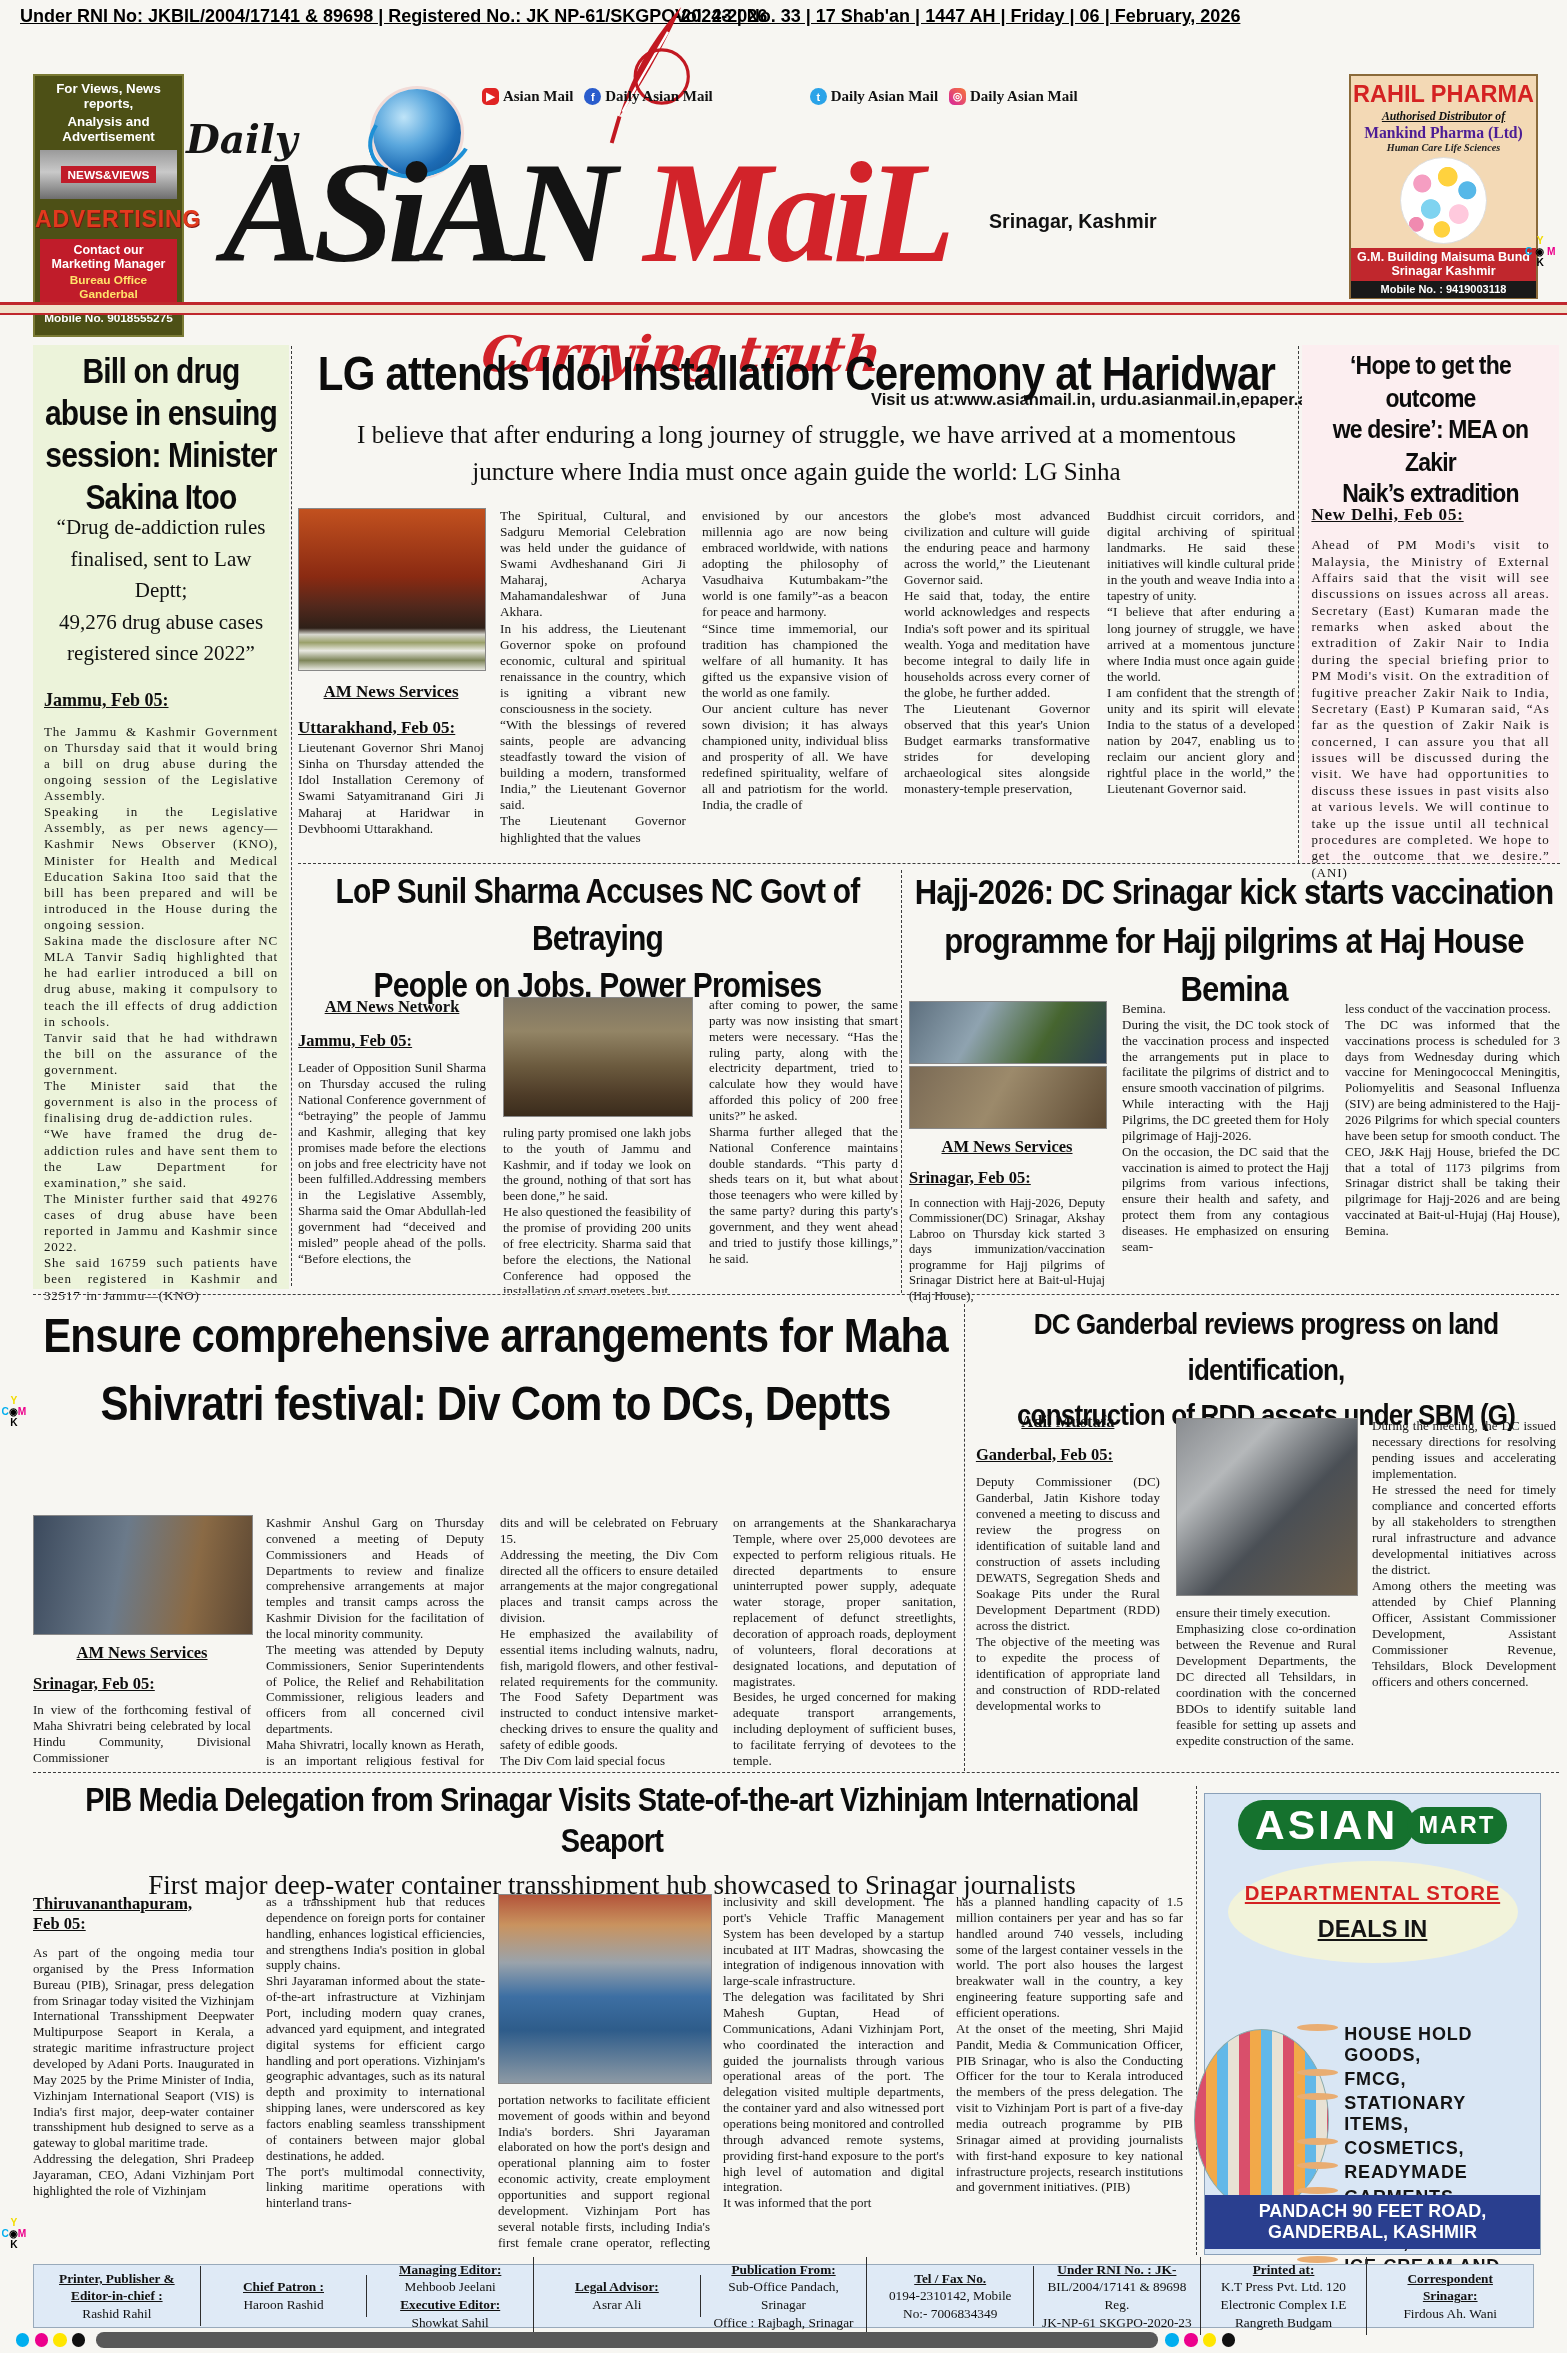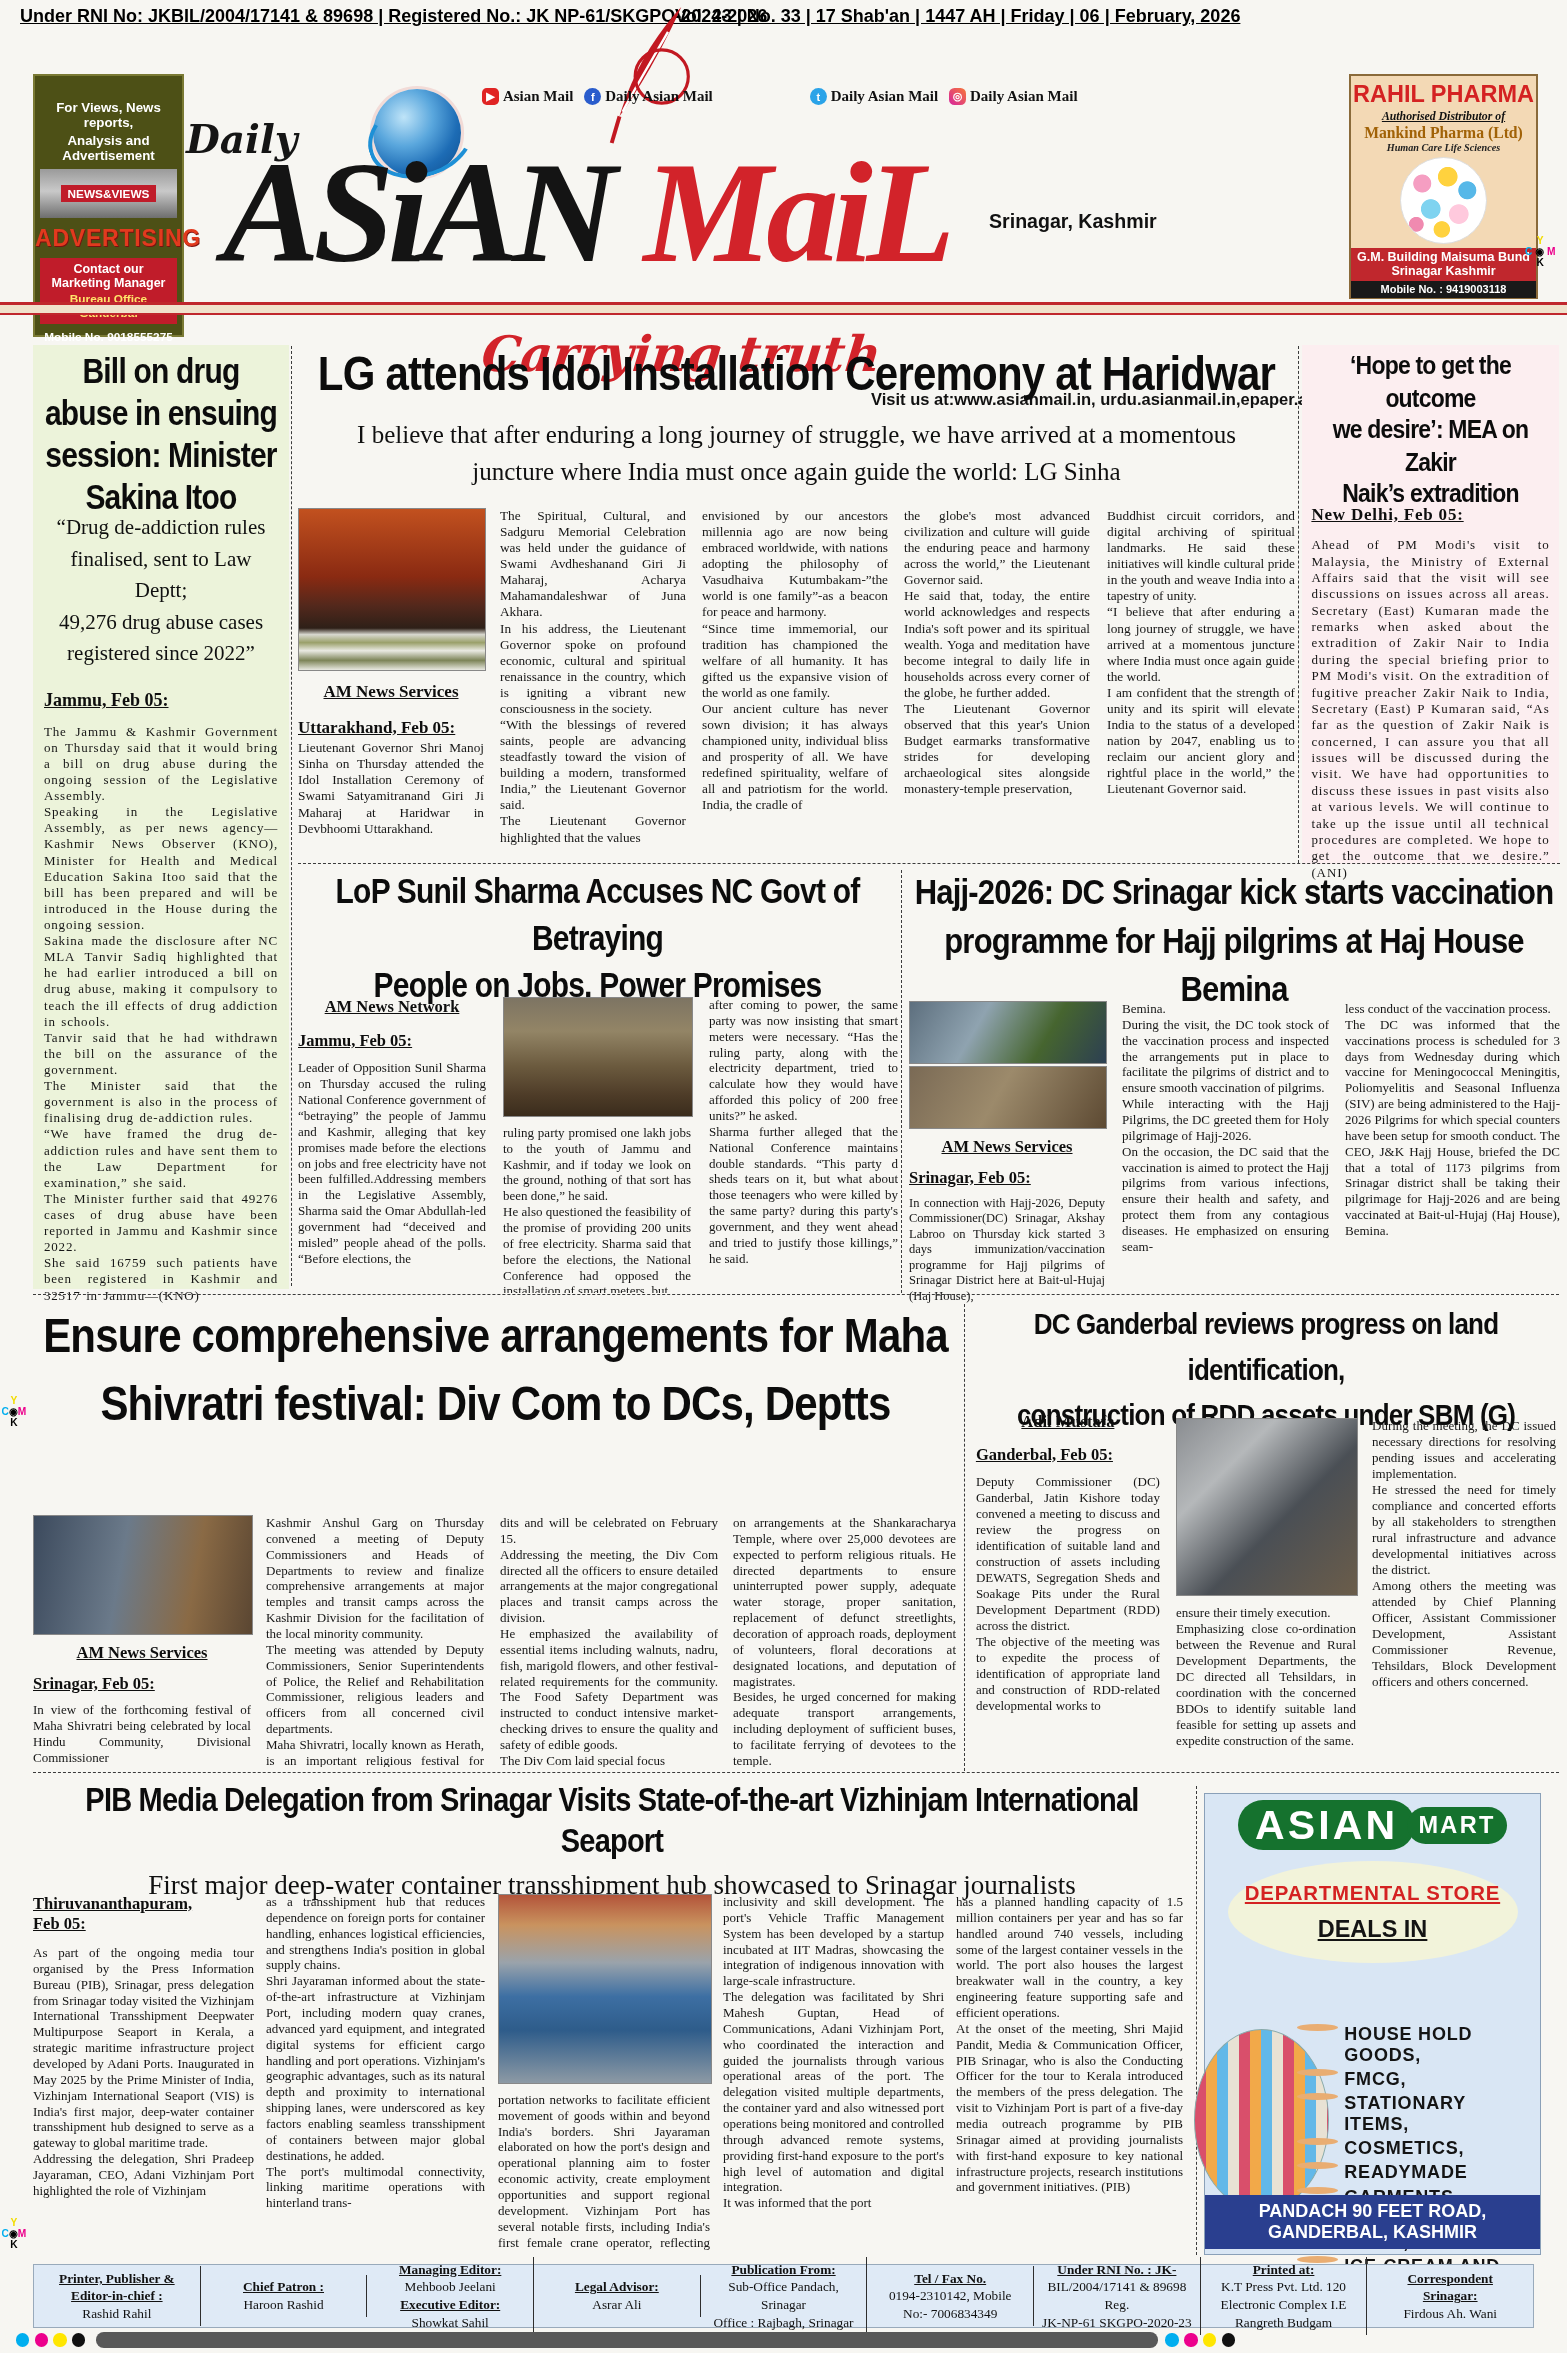--- a/index.html
+++ b/index.html
@@ -56,7 +56,7 @@
   </div>
 
   <div class="abs" style="left:33px;top:74px;width:147px;height:259px;background:#4d5016;border:2.4px solid #7a7a34;text-align:center">
-    <div style="font:700 13.3px 'Liberation Sans',sans-serif;color:#fff;margin-top:24px">For Views, News reports,</div>
+    <div style="font:700 13.3px 'Liberation Sans',sans-serif;color:#fff;margin-top:5px">For Views, News reports,</div>
     <div style="font:700 13.3px 'Liberation Sans',sans-serif;color:#fff;margin-top:3.1px">Analysis and Advertisement</div>
     <div style="height:49px;margin:6.3px 4.7px;background:linear-gradient(180deg,#9a9a9a 0%,#c9c9c9 45%,#6e6e6e 100%);display:flex;align-items:center;justify-content:center">
       <span style="background:#c01c2a;color:#fff;font:700 11.8px 'Liberation Sans',sans-serif;padding:1.6px 6.3px">NEWS&amp;VIEWS</span>

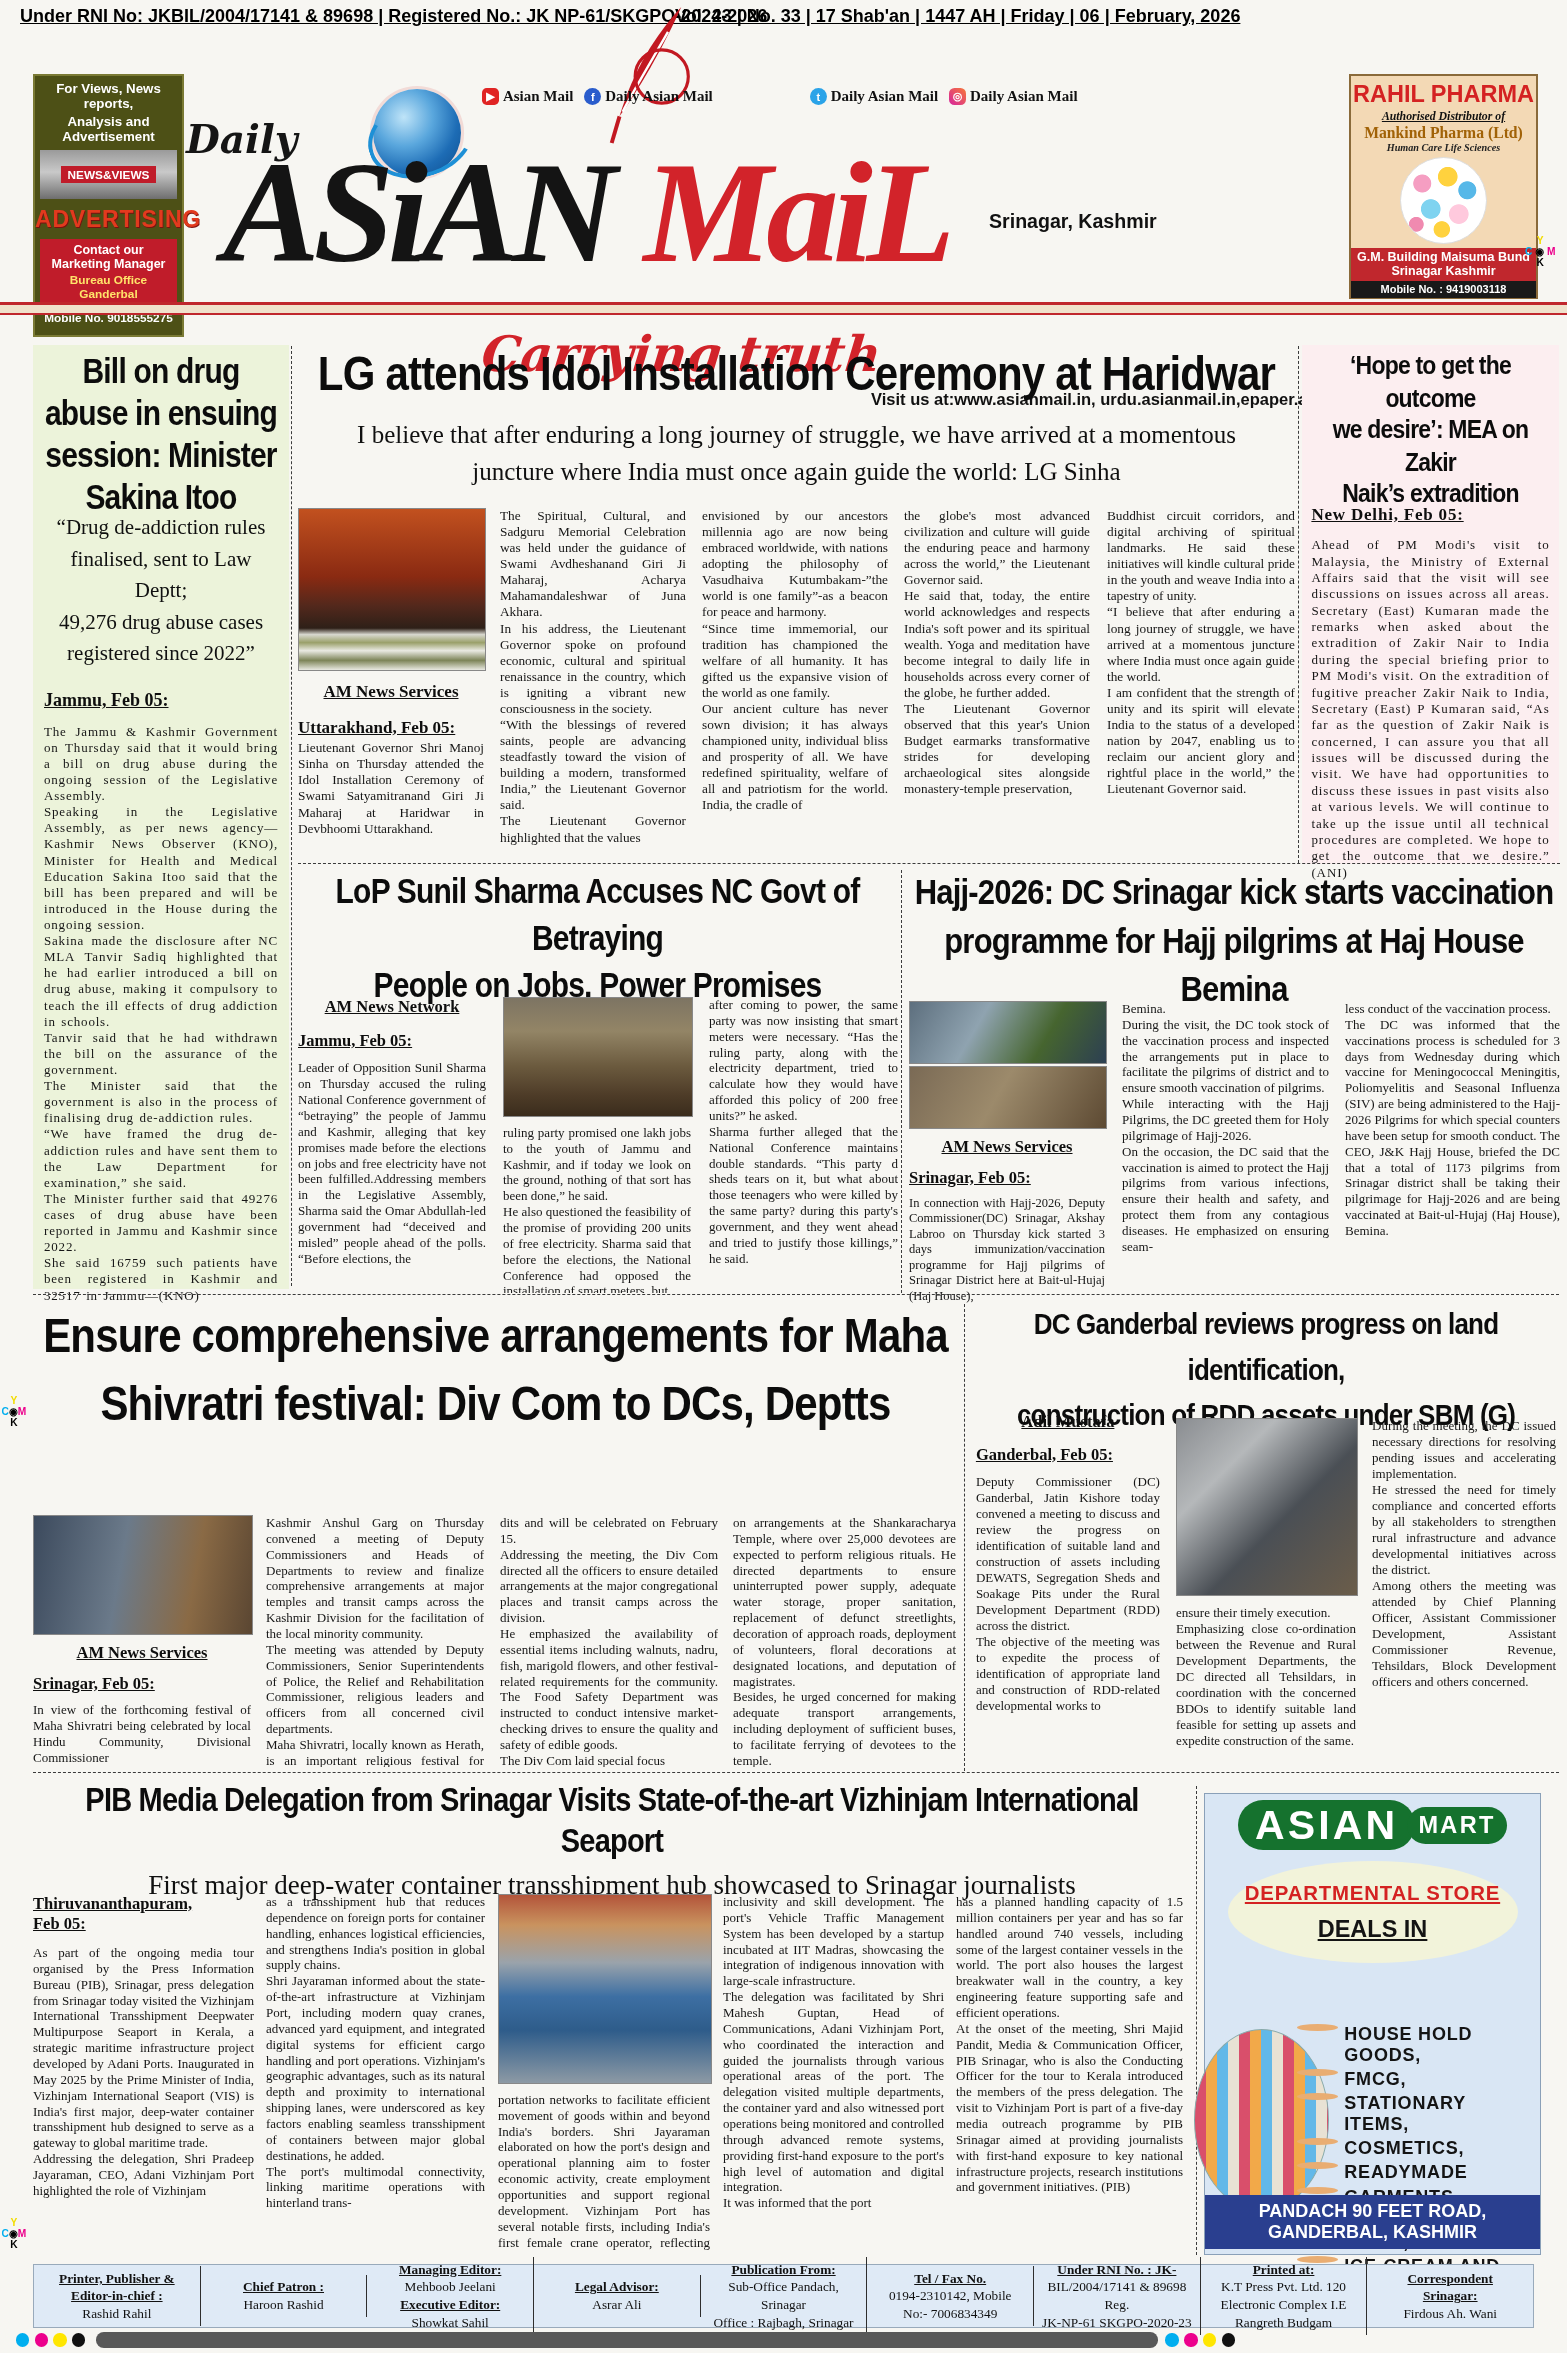--- a/index.html
+++ b/index.html
@@ -90,7 +90,7 @@
   <div class="abs" style="left:1349px;top:74px;width:185px;height:221px;background:#f3d9b5;border:2.4px solid #8a6a3a;text-align:center">
     <div style="font:700 23.5px 'Liberation Sans',sans-serif;color:#d42222;letter-spacing:0;margin-top:4.7px">RAHIL PHARMA</div>
     <div style="font:700 italic 11.8px 'Liberation Serif',serif;text-decoration:underline;color:#111;margin-top:1.6px">Authorised Distributor of</div>
-    <div style="font:700 15.7px 'Liberation Serif',serif;color:#a16207">Mankind Pharma (Ltd)</div>
+    <div style="font:700 15.7px 'Liberation Serif',serif;color:#4c1d95">Mankind Pharma (Ltd)</div>
     <div style="font:700 italic 10.2px 'Liberation Serif',serif;color:#222">Human Care Life Sciences</div>
     <div style="width:85px;height:85px;border-radius:50%;margin:3.9px auto;background:#fff;background-image:radial-gradient(circle at 25% 30%,#f59ec2 0 8.6px,transparent 9.4px),radial-gradient(circle at 55% 22%,#ffd23e 0 9.4px,transparent 10.2px),radial-gradient(circle at 78% 38%,#57b8e8 0 8.6px,transparent 9.4px),radial-gradient(circle at 35% 60%,#7fd3f0 0 9.4px,transparent 10.2px),radial-gradient(circle at 68% 66%,#ffc9dd 0 9.4px,transparent 10.2px),radial-gradient(circle at 48% 84%,#ffd23e 0 7.8px,transparent 8.6px),radial-gradient(circle at 18% 78%,#f08ab0 0 7px,transparent 7.8px);border:1.6px solid #ddd"></div>
     <div style="background:#c0272d;padding:2.4px 0">

